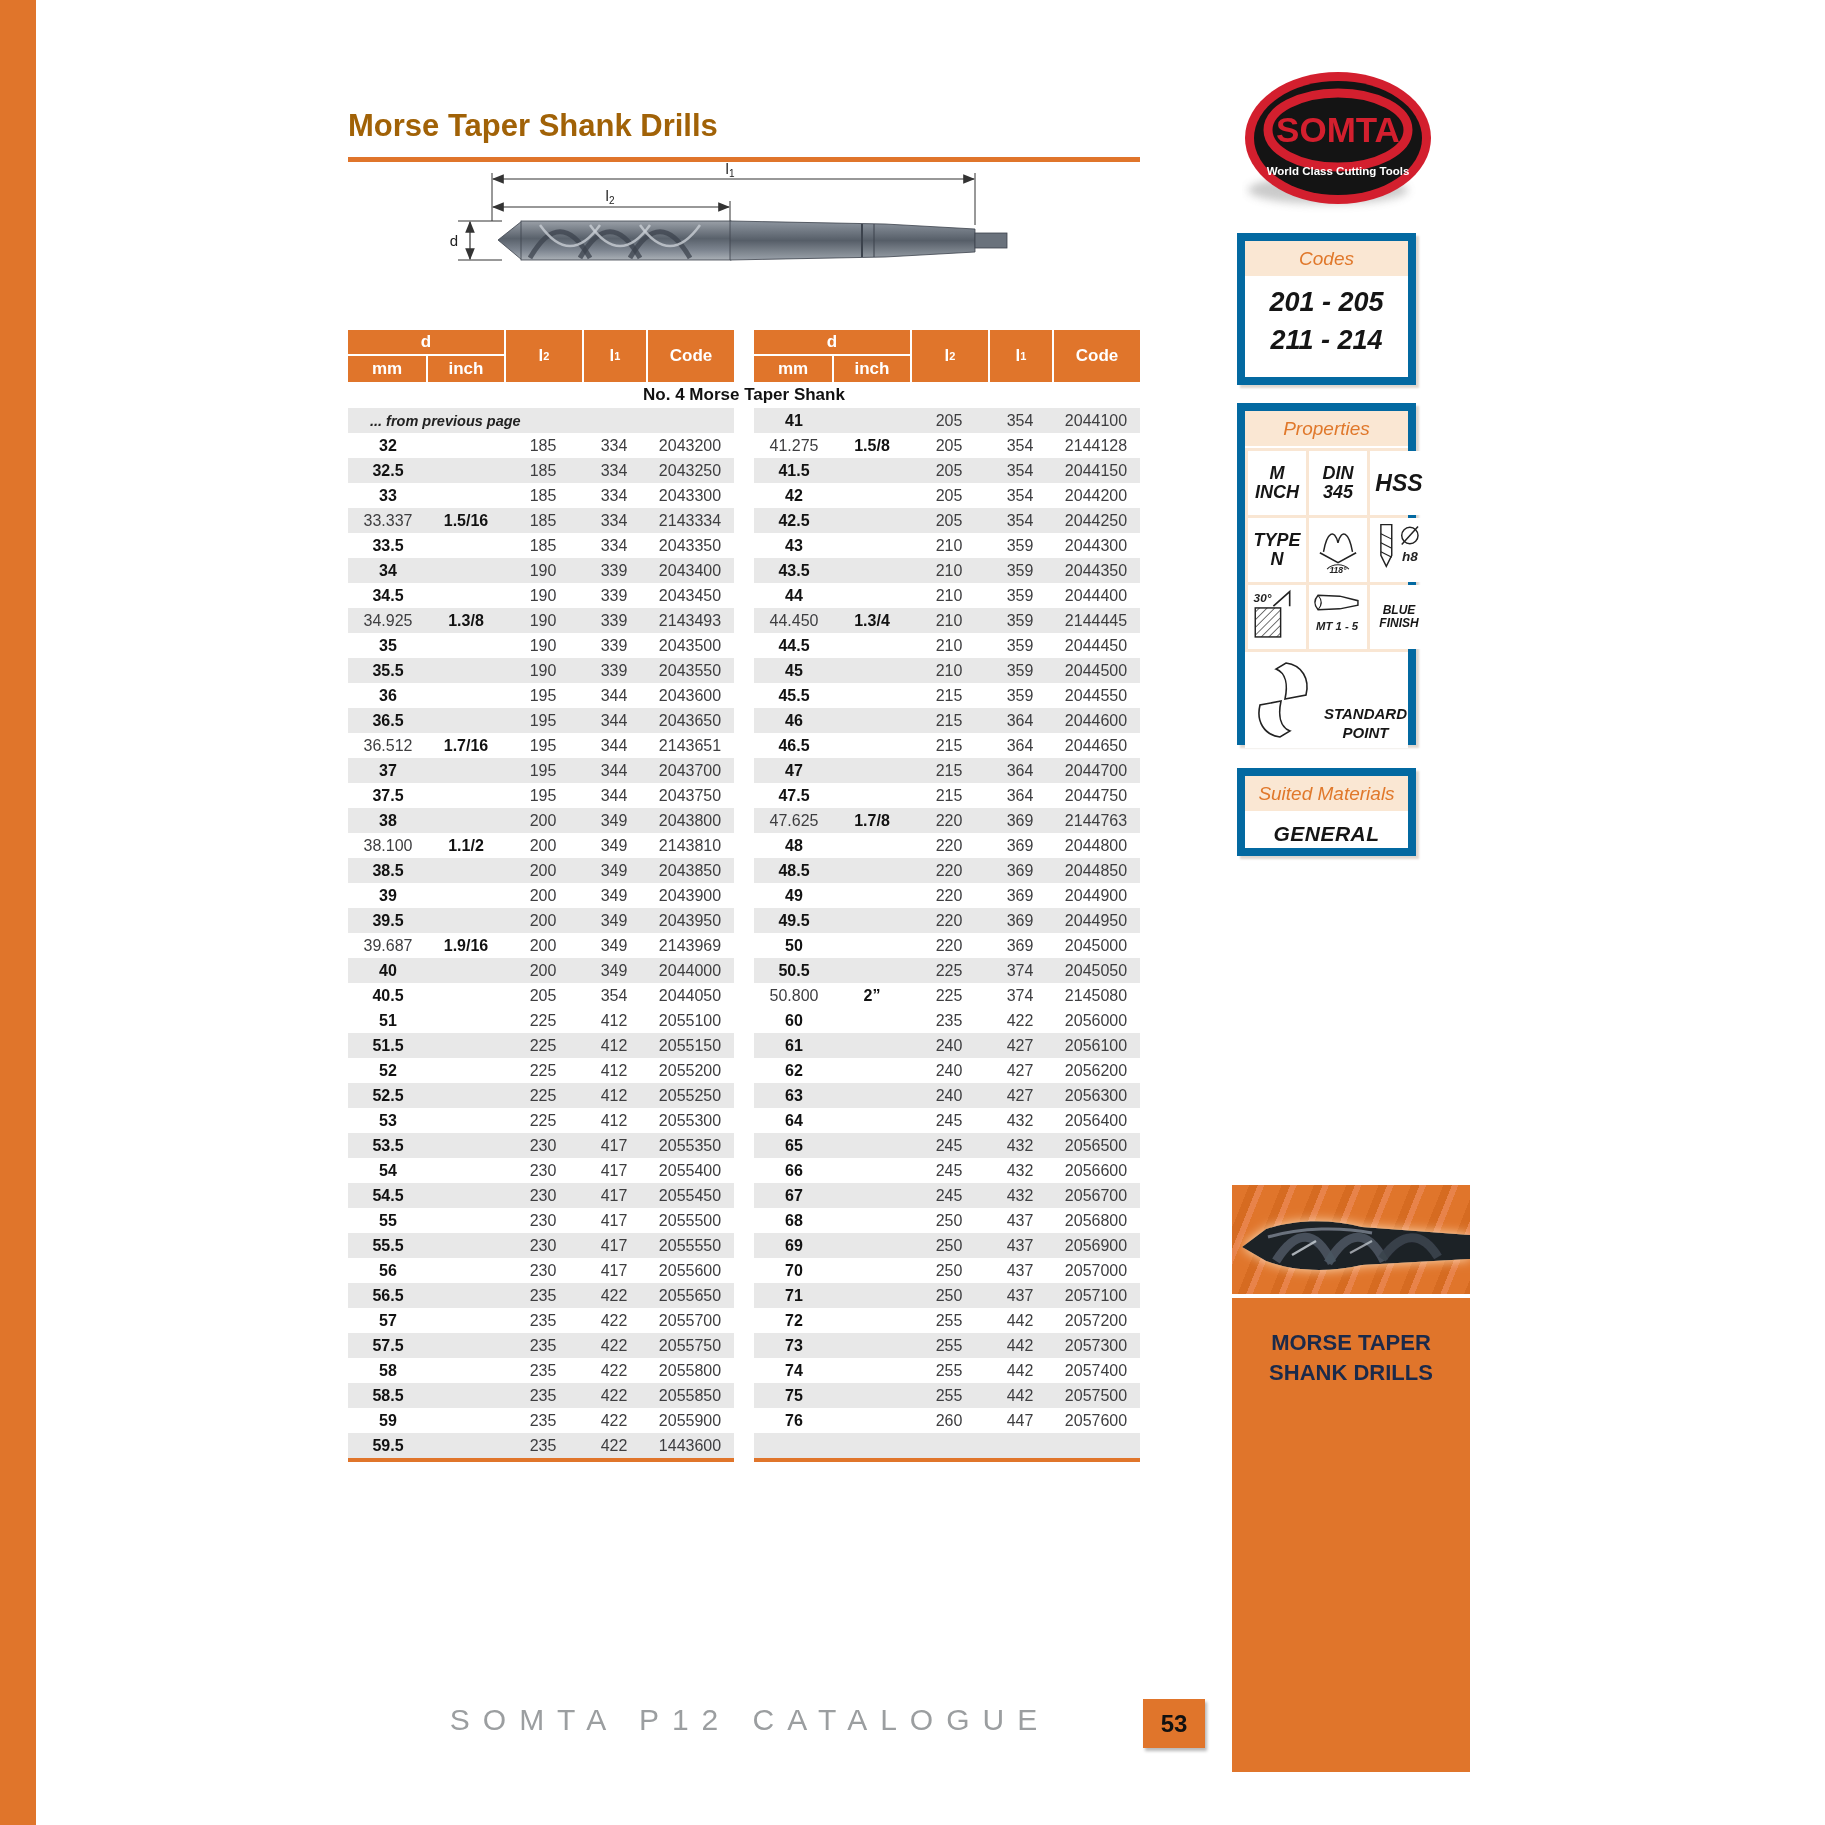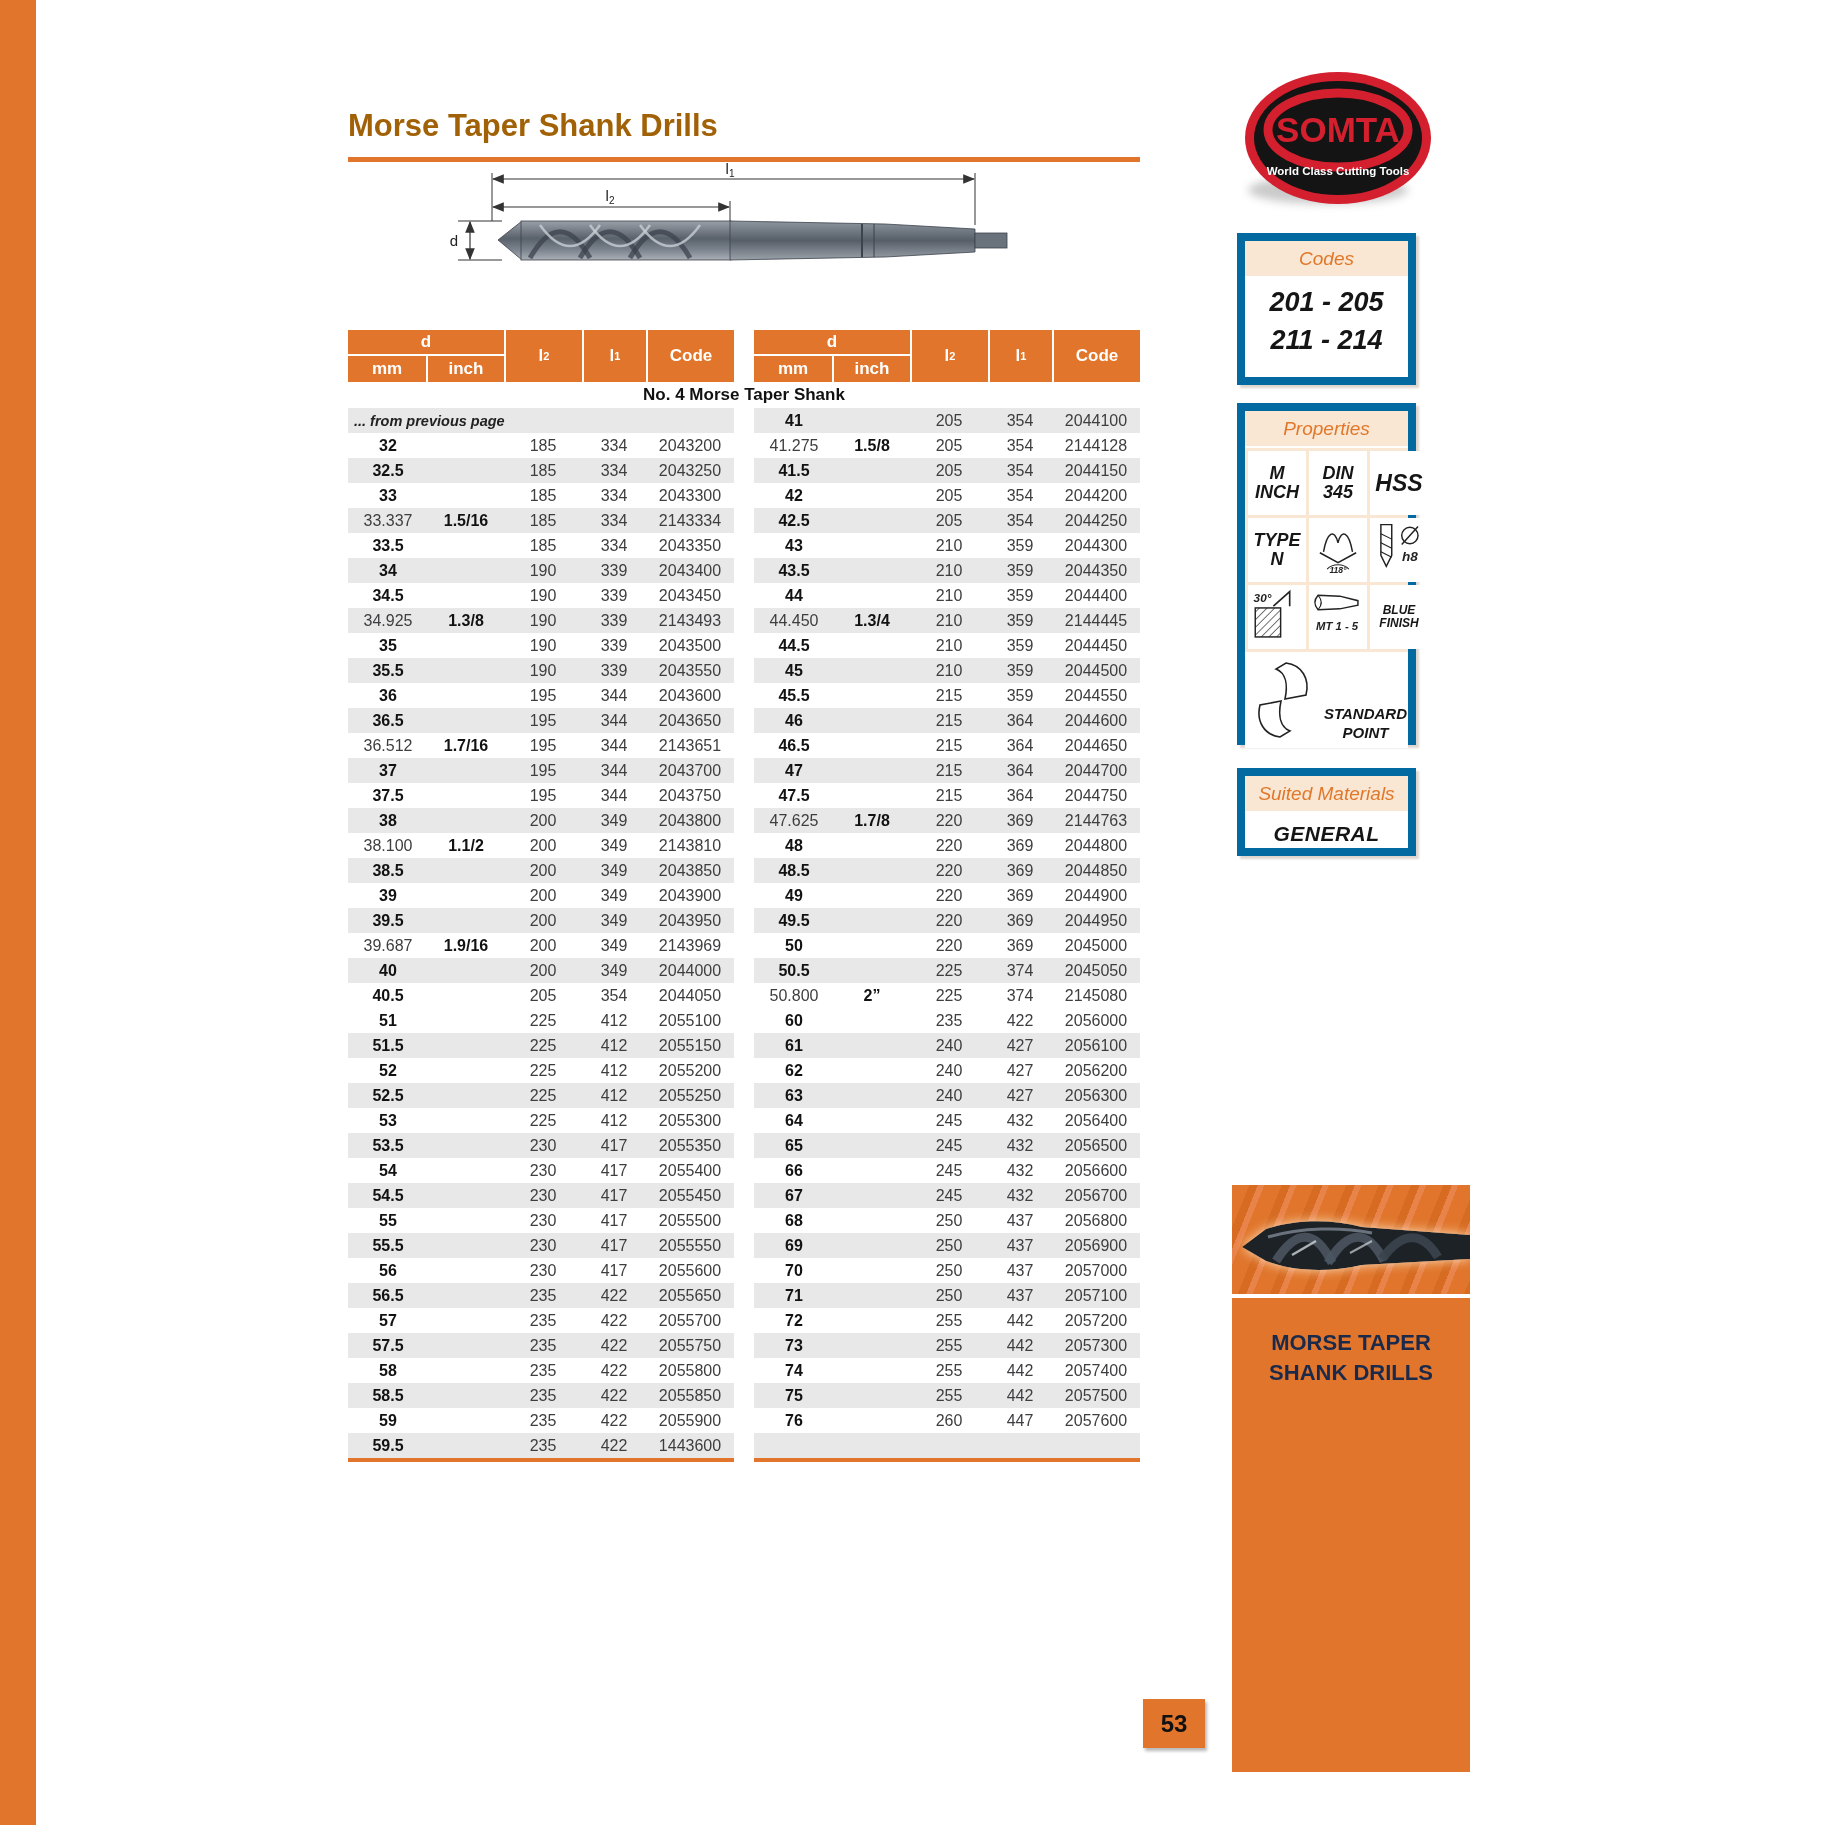--- a/index.html
+++ b/index.html
@@ -38,7 +38,7 @@
   .cell{display:flex;align-items:center;justify-content:center;height:100%;box-sizing:border-box;}
   .c-mm{width:80px;}.c-inch{width:76px;}.c-l2{width:78px;}.c-l1{width:64px;}.c-code{width:88px;}
   .cell.bold{font-weight:bold;color:#121212;}
-  .note-row .note{font-weight:bold;font-style:italic;font-size:14.5px;color:#222;padding-left:6px;white-space:nowrap;}
+  .note-row .note{font-weight:bold;font-style:italic;font-size:14.5px;color:#222;padding-left:22px;white-space:nowrap;}
 
   
   .logo{position:absolute;left:1242px;top:68px;width:192px;height:150px;}

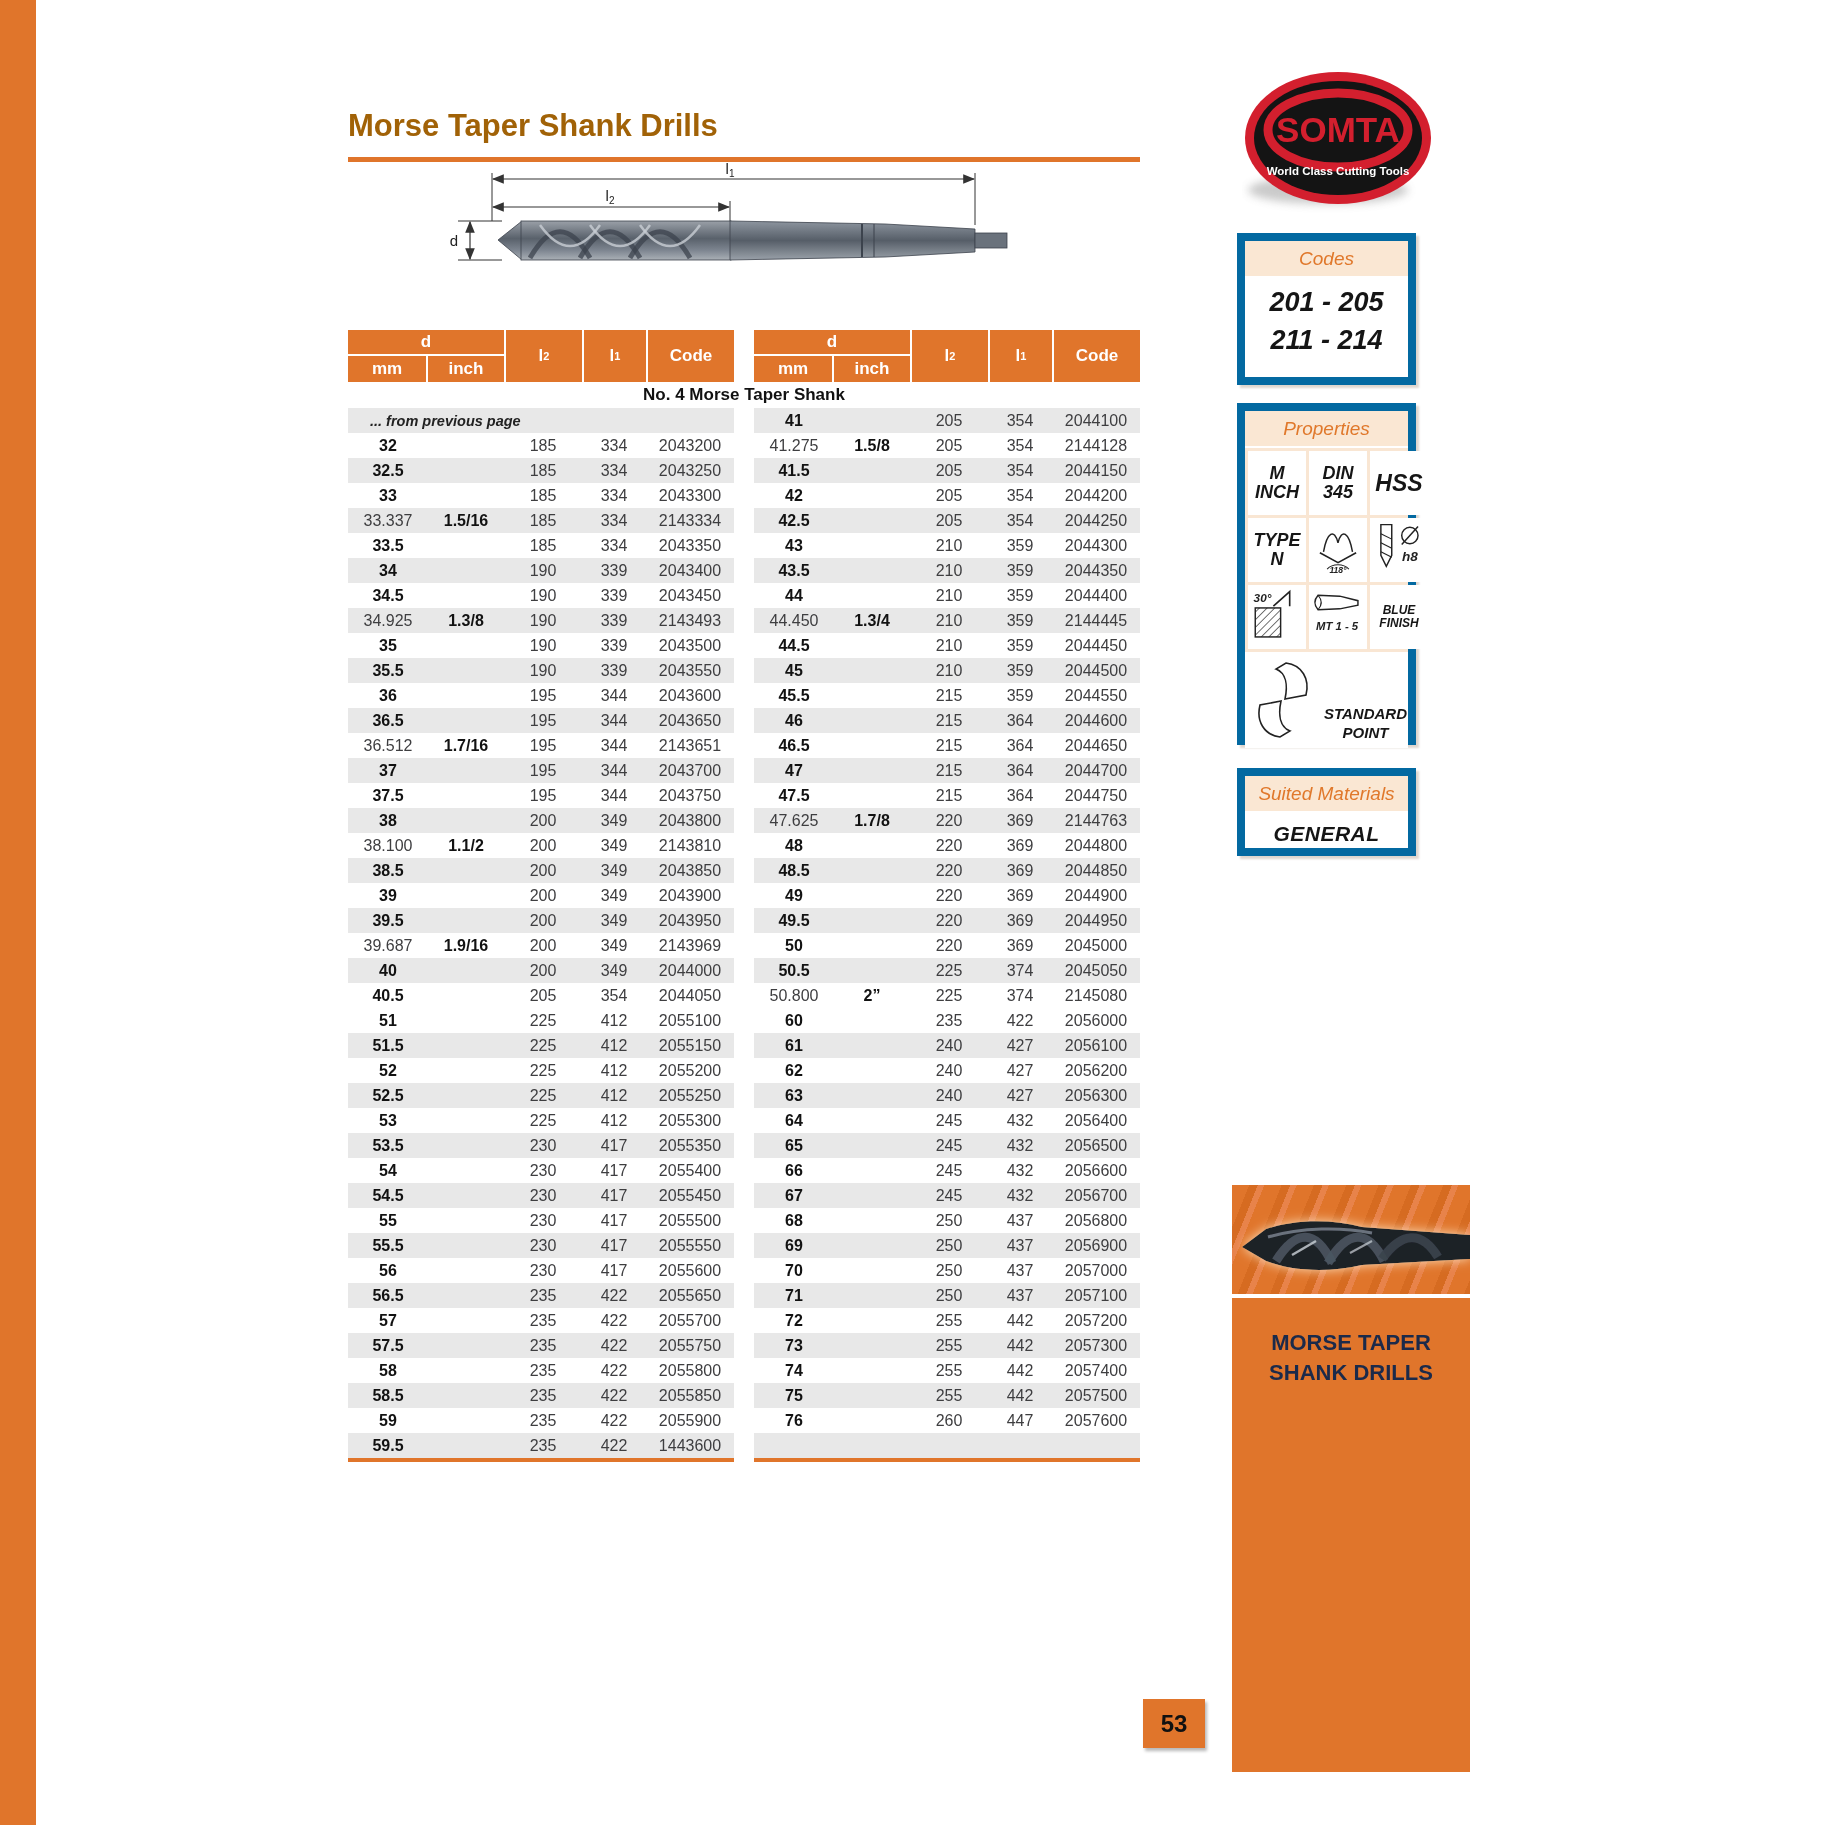--- a/index.html
+++ b/index.html
@@ -902,6 +902,7 @@
     </div>
   </div>
 
+  <div class="footer-text">SOMTA P12 CATALOGUE</div>
   <div class="page-box">53</div>
 
 </div>

